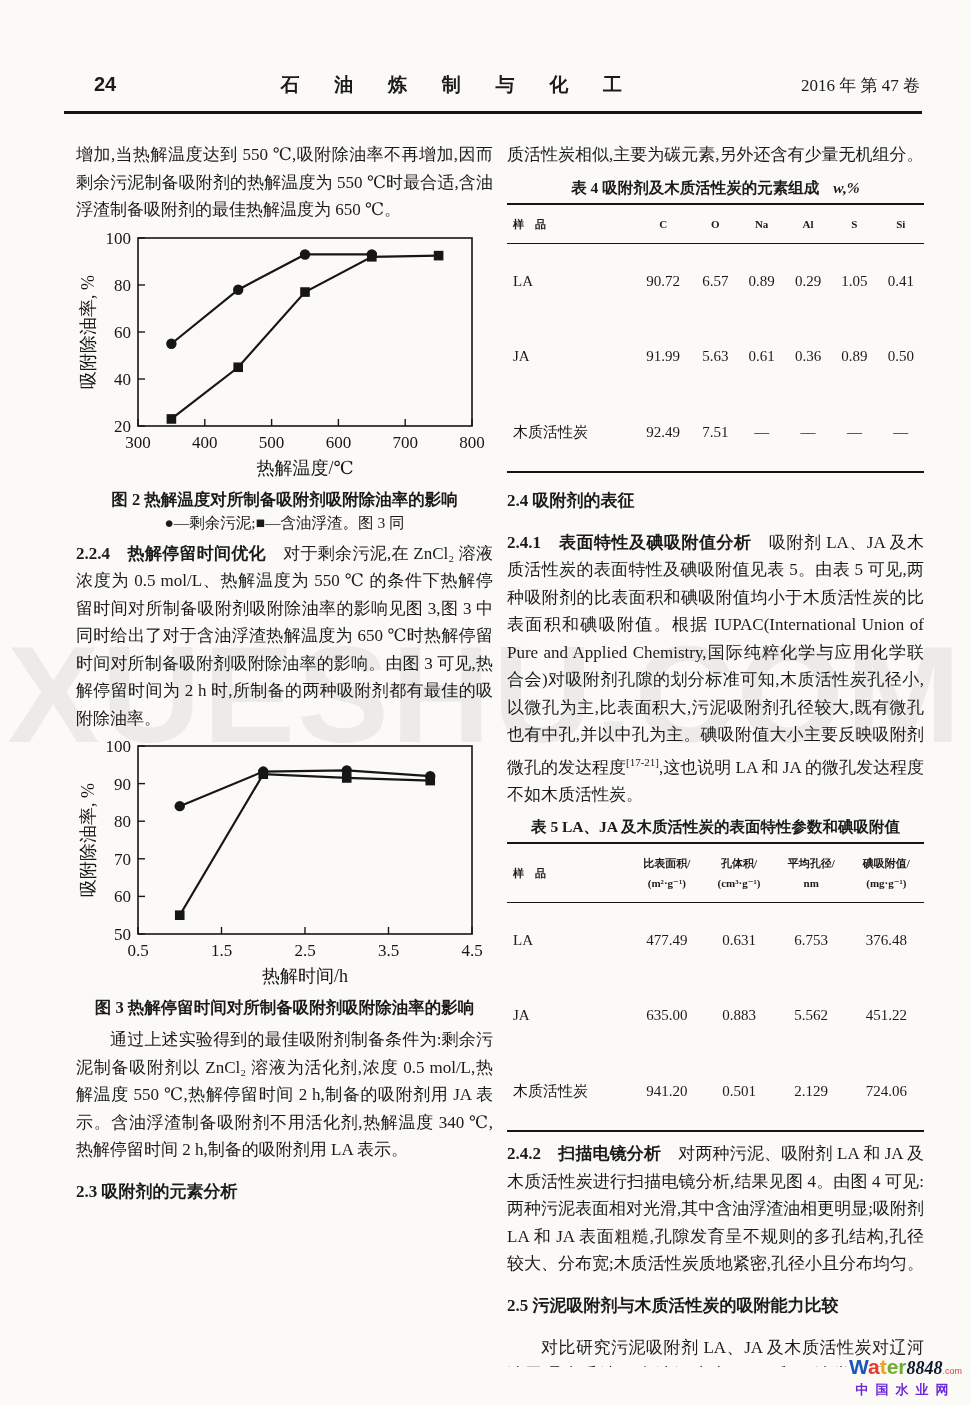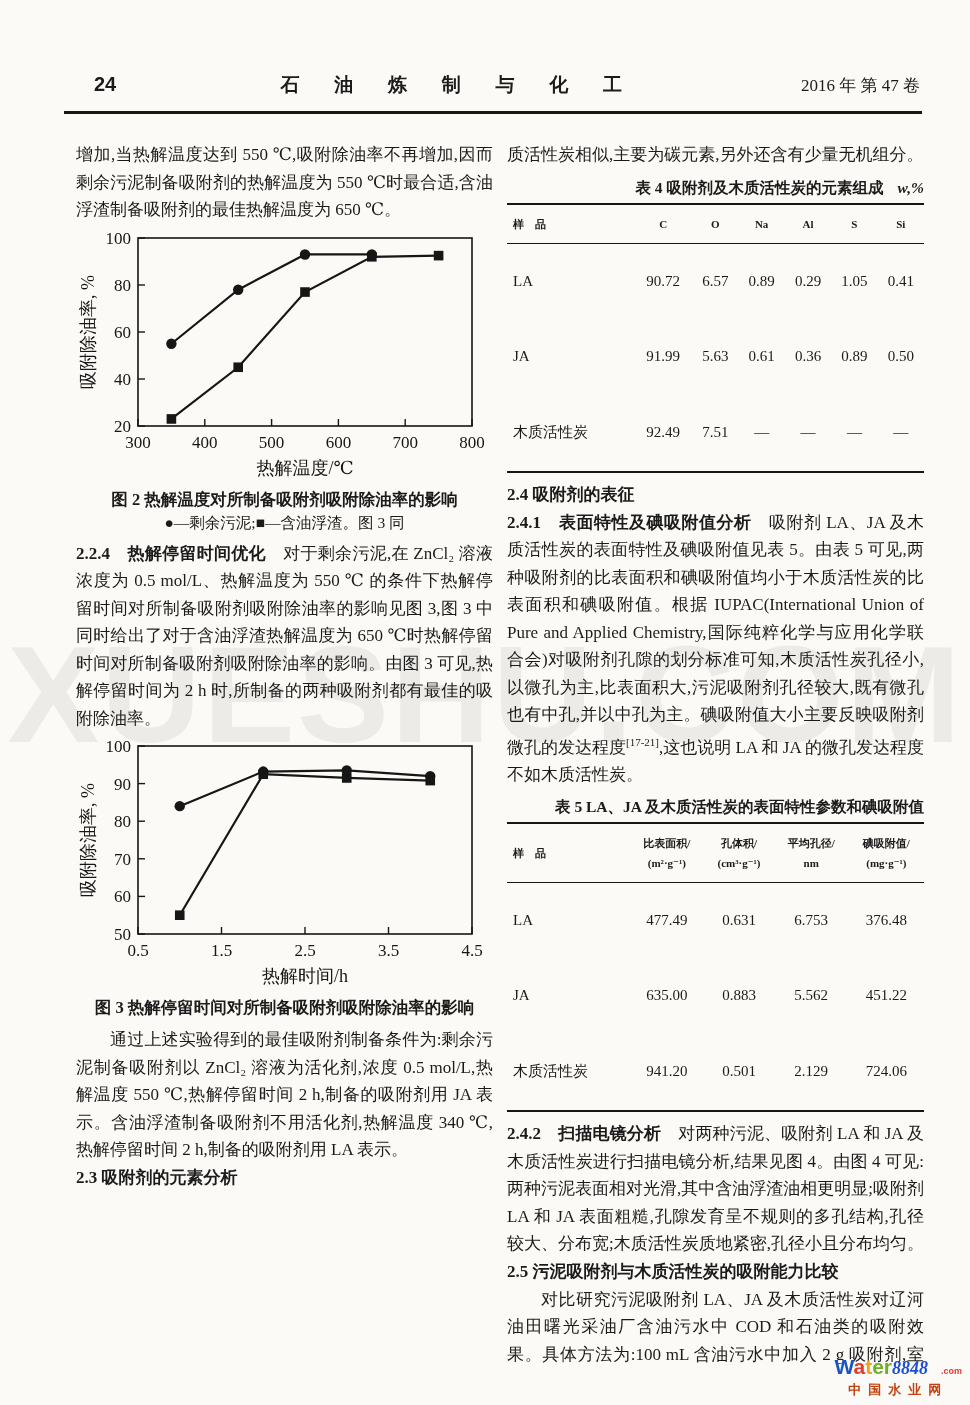--- a/index.html
+++ b/index.html
@@ -35,7 +35,7 @@
   .fig-caption { text-align:center; font-weight:bold; font-size:16.5px; line-height:24px; margin-top:2px; }
   .fig-legend { text-align:center; font-size:15.5px; line-height:22px; }
   svg text { font-family:"Liberation Serif","DejaVu Serif",serif; fill:#161616; }
-  .tbl-title { text-align:right; font-size:15.5px; font-weight:bold; line-height:22px; margin:8px 0 4px; }
+  .tbl-title { text-align:center; font-size:15.5px; font-weight:bold; line-height:22px; margin:8px 0 4px; }
   .tbl-title .unit { font-weight:bold; font-style:italic; margin-left:14px; }
   table.paper-table {
     width:100%; border-collapse:collapse;

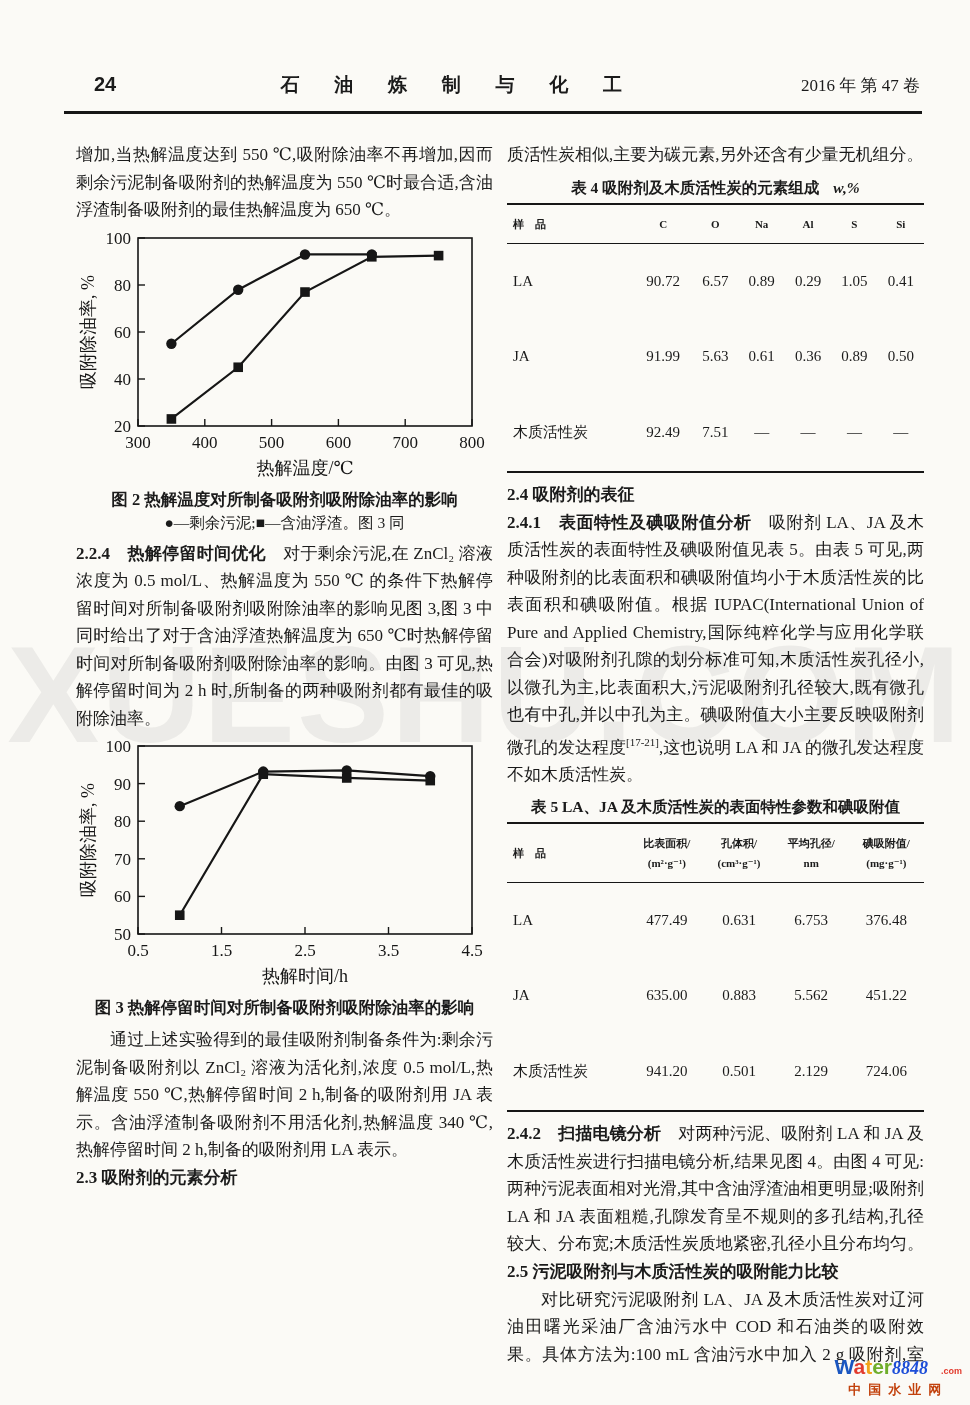--- a/index.html
+++ b/index.html
@@ -30,7 +30,7 @@
   .para { font-size:17px; line-height:27.5px; text-align:justify; }
   .indent { text-indent:2em; }
   .b { font-weight:bold; }
-  .head-line { font-size:17px; line-height:28px; font-weight:bold; margin:0 0; }
+  .head-line { font-size:17px; line-height:28px; font-weight:bold; margin:14px 0; }
   .figure { margin:4px 0 6px; }
   .fig-caption { text-align:center; font-weight:bold; font-size:16.5px; line-height:24px; margin-top:2px; }
   .fig-legend { text-align:center; font-size:15.5px; line-height:22px; }

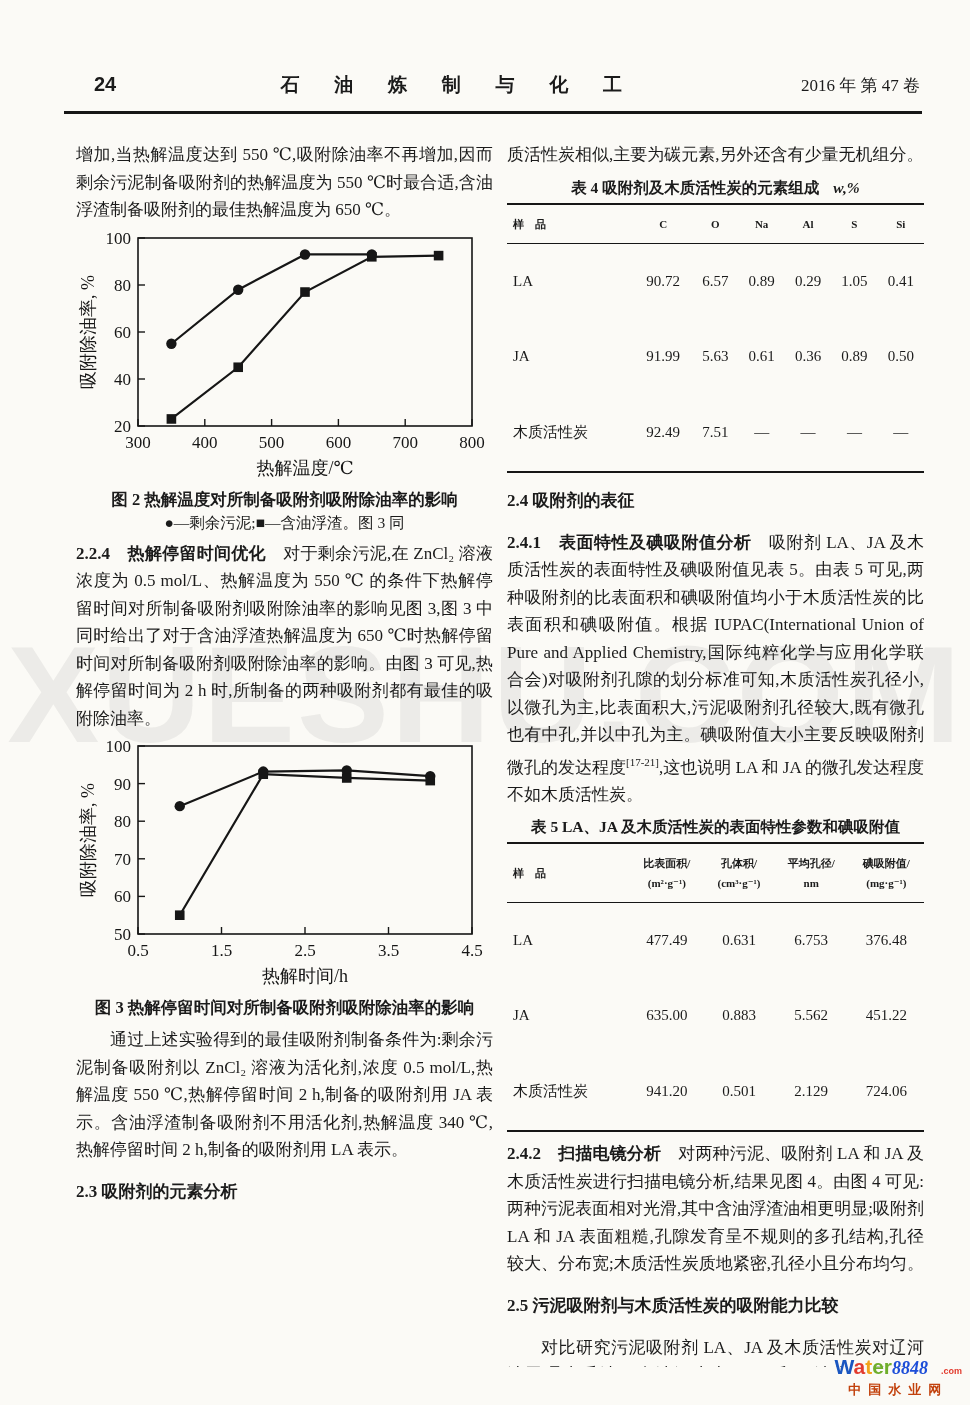--- a/index.html
+++ b/index.html
@@ -278,7 +278,7 @@
 
   <div class="logo">
     <div>
-      <span class="logo-word"><span style="color: rgb(26, 86, 192);">W</span><span style="color: rgb(226, 59, 46);">a</span><span style="color: rgb(242, 163, 26);">t</span><span style="color: rgb(111, 174, 43);">er</span></span><span class="logo-num" style="color: #1d4ed8;">8848</span><span class="logo-com" style="color: rgb(226, 59, 46);">.com</span>
+      <span class="logo-word"><span style="color: rgb(26, 86, 192);">W</span><span style="color: rgb(226, 59, 46);">a</span><span style="color: rgb(242, 163, 26);">t</span><span style="color: rgb(111, 174, 43);">er</span></span><span class="logo-num" style="color: #0f172a;">8848</span><span class="logo-com" style="color: rgb(226, 59, 46);">.com</span>
     </div>
     <div class="logo-sub" style="color: #c2410c;">中国水业网</div>
   </div>

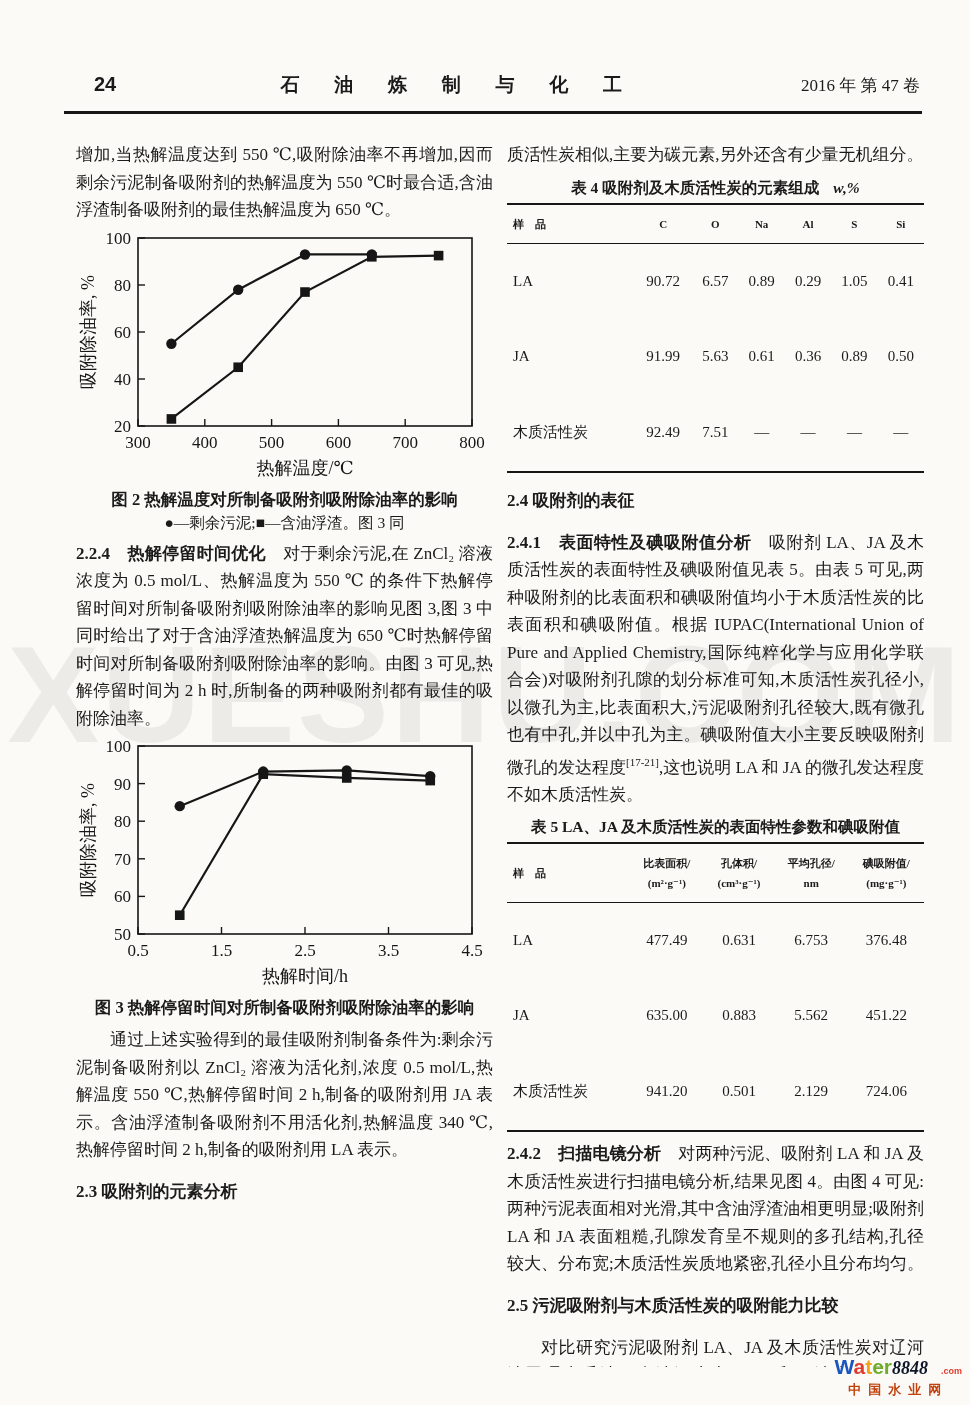--- a/index.html
+++ b/index.html
@@ -55,7 +55,7 @@
   }
   .logo-word { font-size:21px; font-weight:bold; line-height:20px; }
   .logo-num { font-size:18px; font-style:italic; font-family:"Liberation Serif",serif; font-weight:bold; }
-  .logo-com { font-size:9px; font-weight:bold;margin-left:13px; }
+  .logo-com { font-size:9px; font-weight:normal; }
   .logo-sub { font-size:13px; font-weight:bold; letter-spacing:7px; margin-top:2px; }
 </style>
 </head>

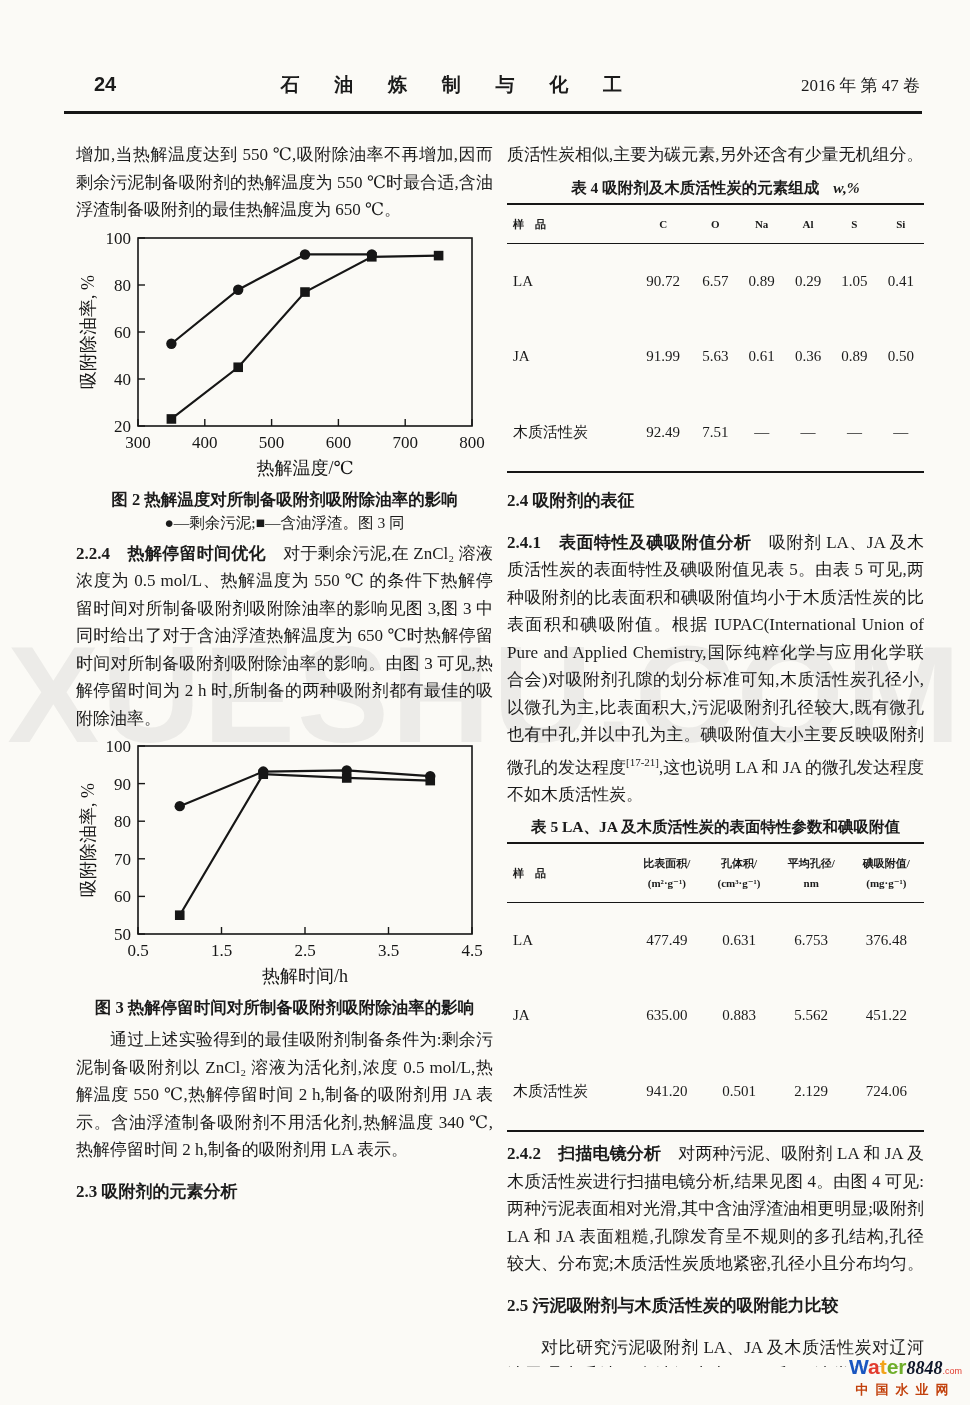--- a/index.html
+++ b/index.html
@@ -280,7 +280,7 @@
     <div>
       <span class="logo-word"><span style="color: rgb(26, 86, 192);">W</span><span style="color: rgb(226, 59, 46);">a</span><span style="color: rgb(242, 163, 26);">t</span><span style="color: rgb(111, 174, 43);">er</span></span><span class="logo-num" style="color: #0f172a;">8848</span><span class="logo-com" style="color: rgb(226, 59, 46);">.com</span>
     </div>
-    <div class="logo-sub" style="color: #c2410c;">中国水业网</div>
+    <div class="logo-sub" style="color: #6d28d9;">中国水业网</div>
   </div>
 
 </div>

